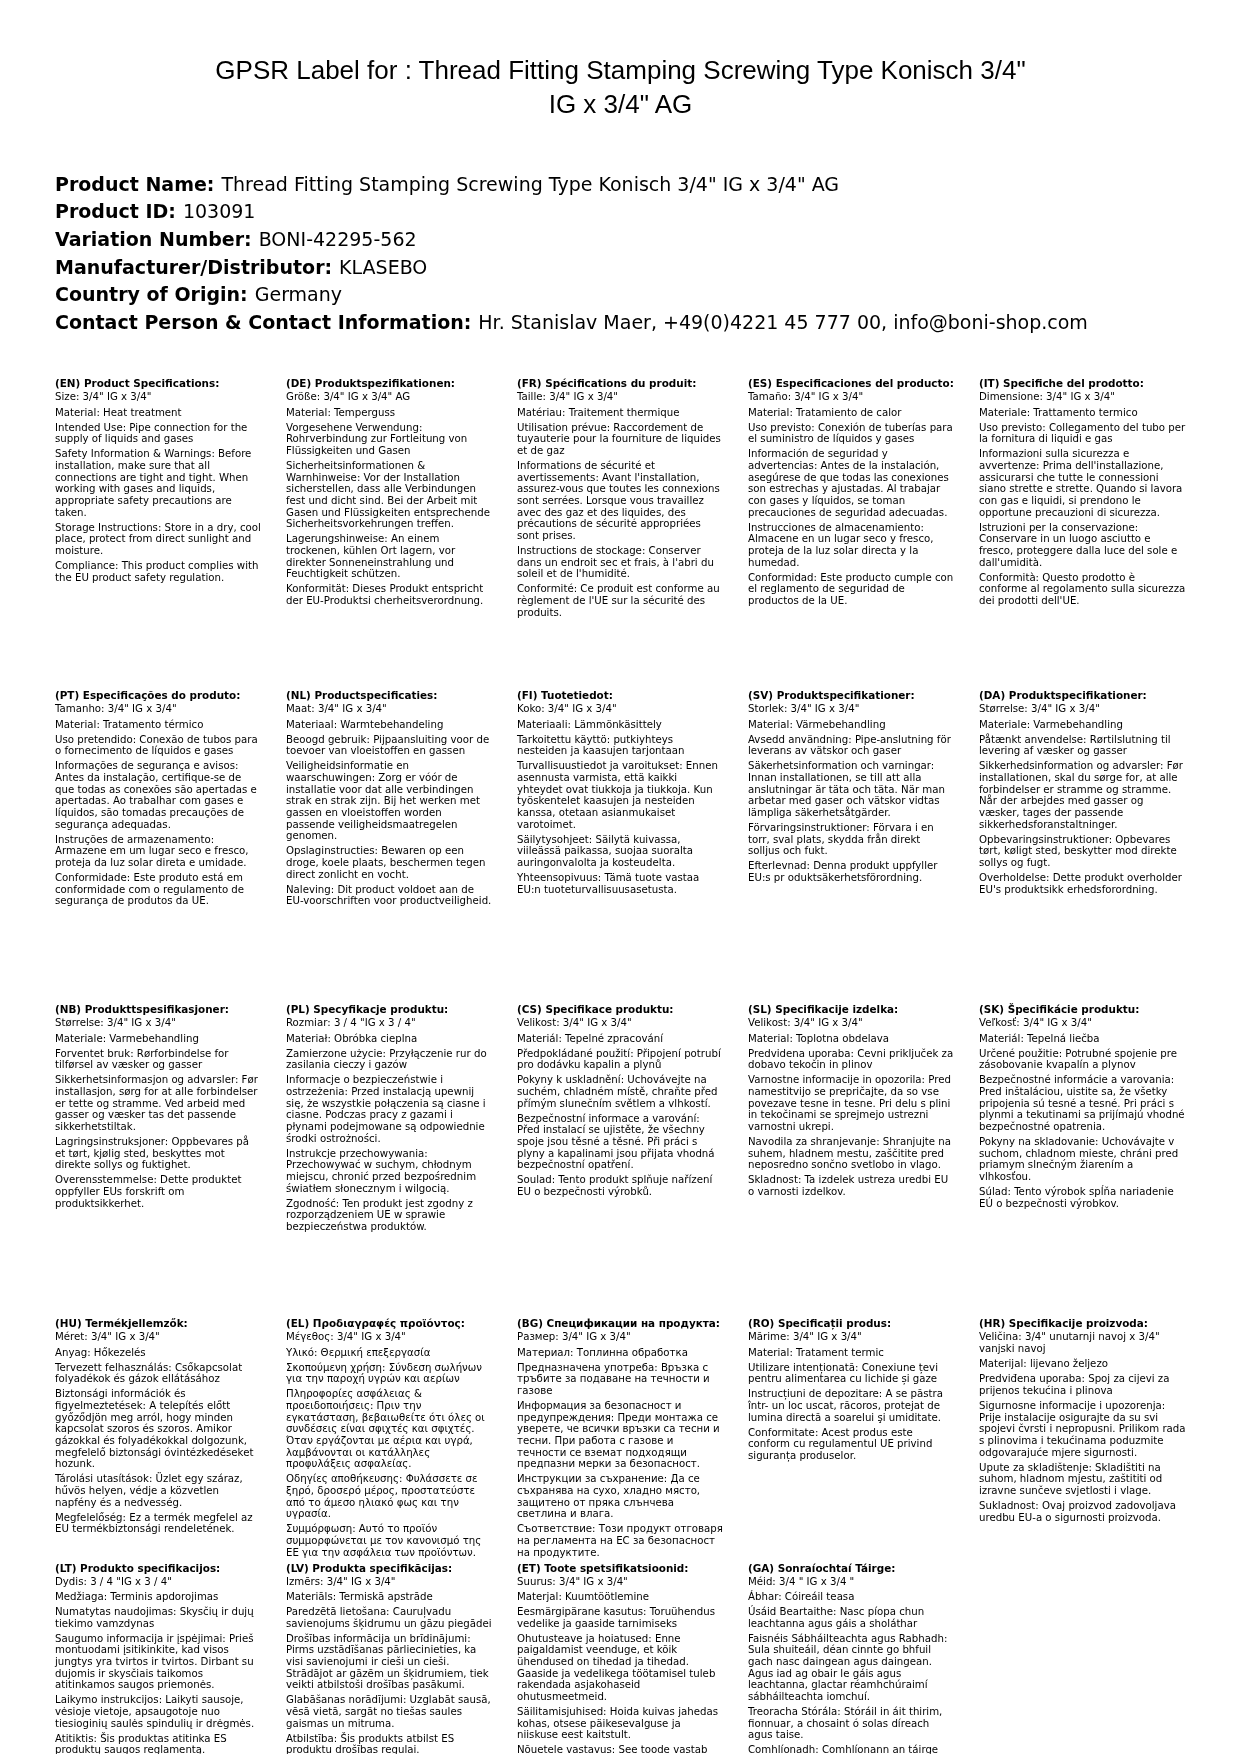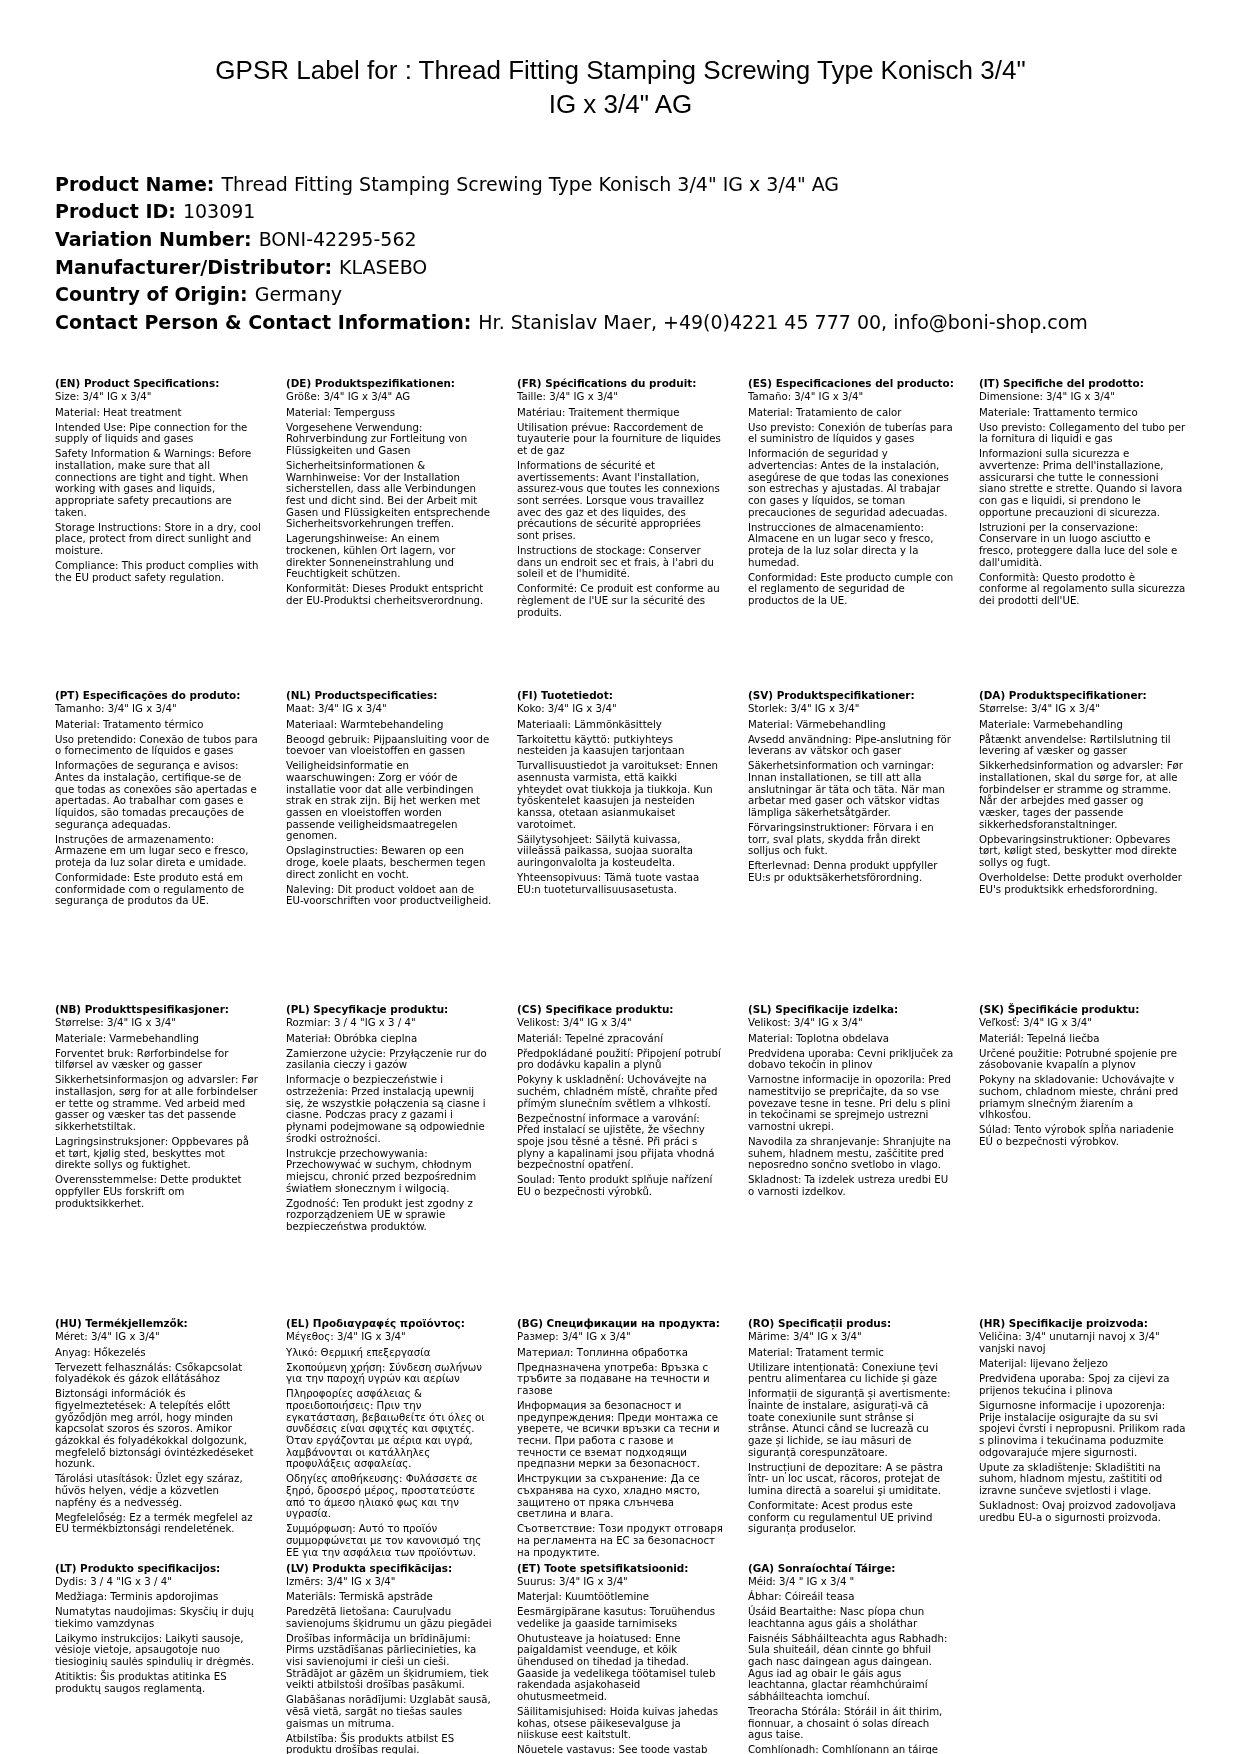--- a/index.html
+++ b/index.html
@@ -185,6 +185,7 @@
       <p class="spec-item">Veľkosť: 3/4" IG x 3/4"</p>
       <p class="spec-item">Materiál: Tepelná liečba</p>
       <p class="spec-item">Určené použitie: Potrubné spojenie pre zásobovanie kvapalín a plynov</p>
+      <p class="spec-item">Bezpečnostné informácie a varovania: Pred inštaláciou, uistite sa, že všetky pripojenia sú tesné a tesné. Pri práci s plynmi a tekutinami sa prijímajú vhodné bezpečnostné opatrenia.</p>
       <p class="spec-item">Pokyny na skladovanie: Uchovávajte v suchom, chladnom mieste, chráni pred priamym slnečným žiarením a vlhkosťou.</p>
       <p class="spec-item">Súlad: Tento výrobok spĺňa nariadenie EÚ o bezpečnosti výrobkov.</p>
     </div>

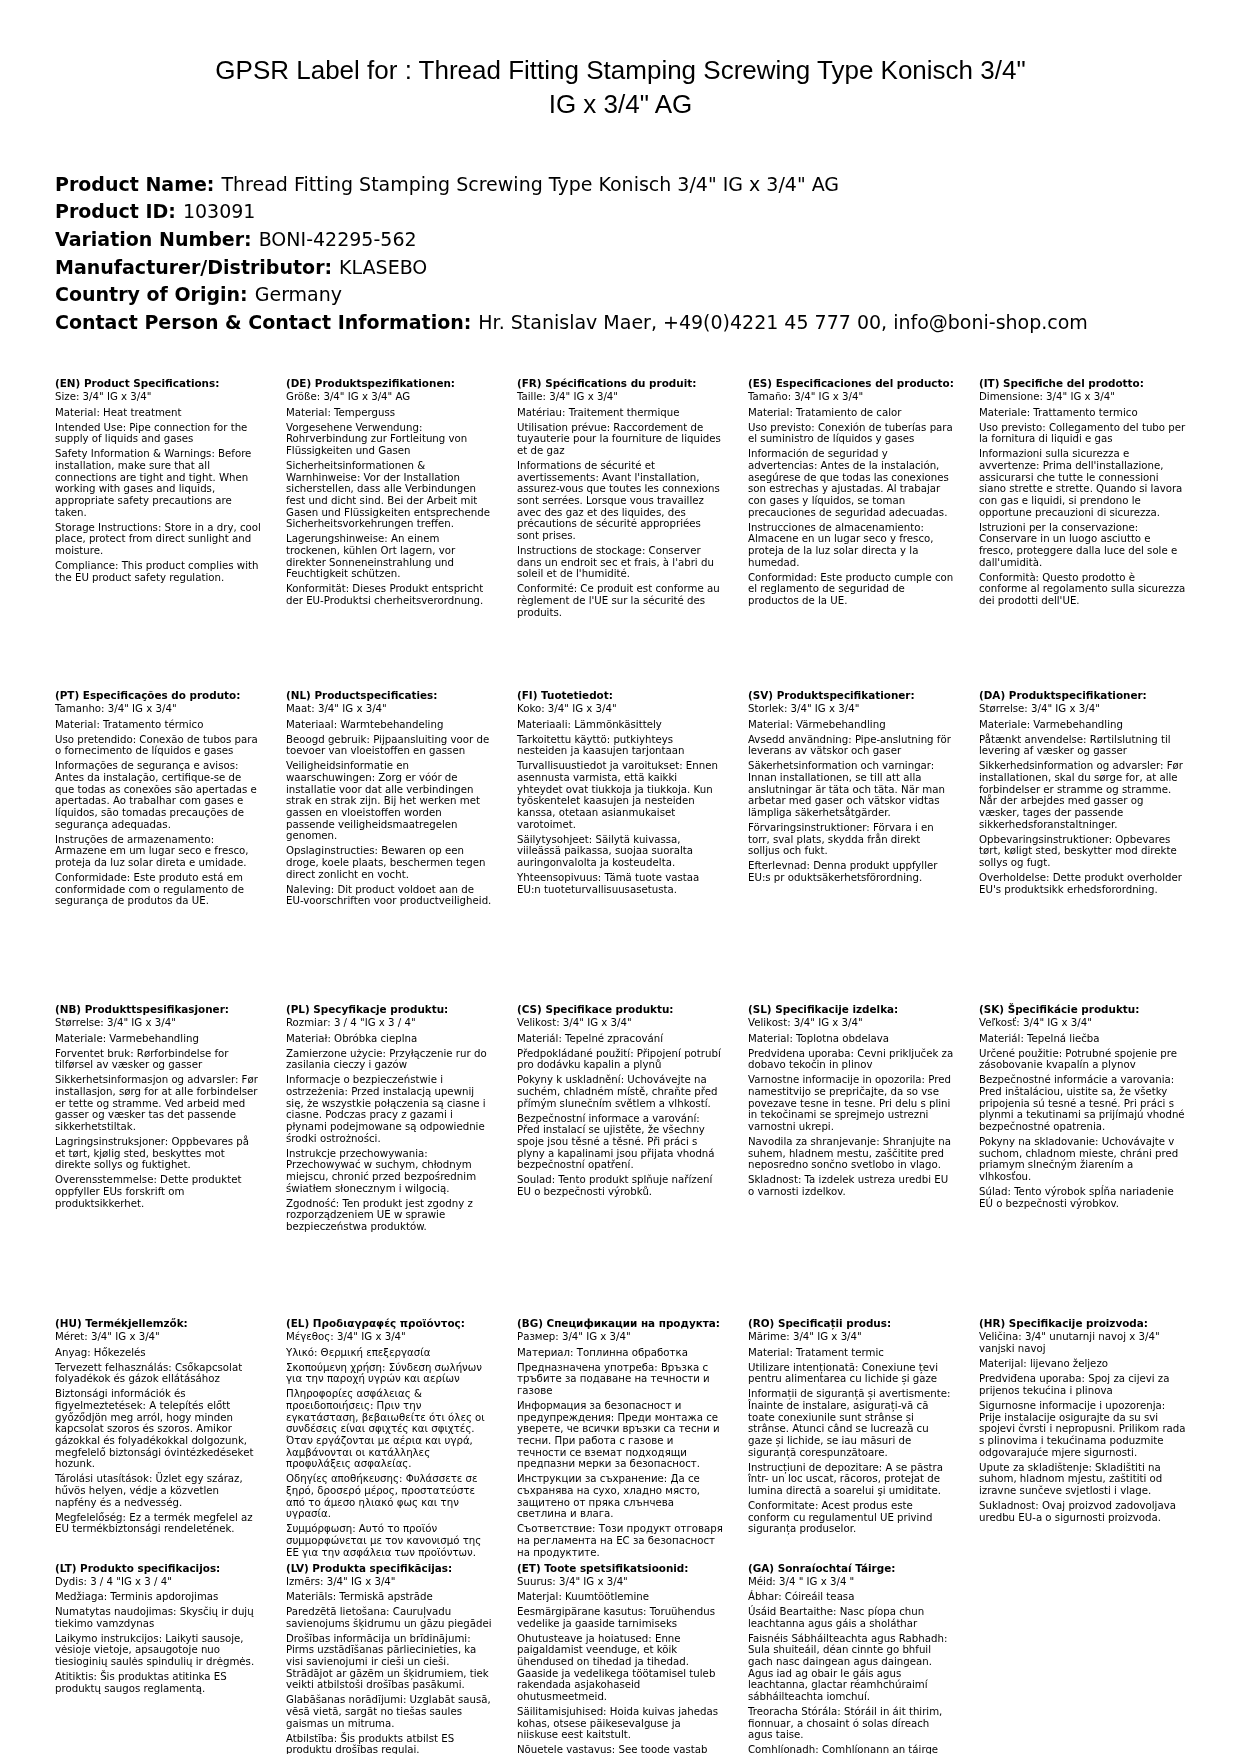--- a/index.html
+++ b/index.html
@@ -221,7 +221,6 @@
       <p class="spec-item">Mărime: 3/4" IG x 3/4"</p>
       <p class="spec-item">Material: Tratament termic</p>
       <p class="spec-item">Utilizare intenționată: Conexiune țevi pentru alimentarea cu lichide și gaze</p>
-      <p class="spec-item">Informații de siguranță și avertismente: Înainte de instalare, asigurați-vă că toate conexiunile sunt strânse și strânse. Atunci când se lucrează cu gaze și lichide, se iau măsuri de siguranță corespunzătoare.</p>
       <p class="spec-item">Instrucțiuni de depozitare: A se păstra într- un loc uscat, răcoros, protejat de lumina directă a soarelui şi umiditate.</p>
       <p class="spec-item">Conformitate: Acest produs este conform cu regulamentul UE privind siguranța produselor.</p>
     </div>

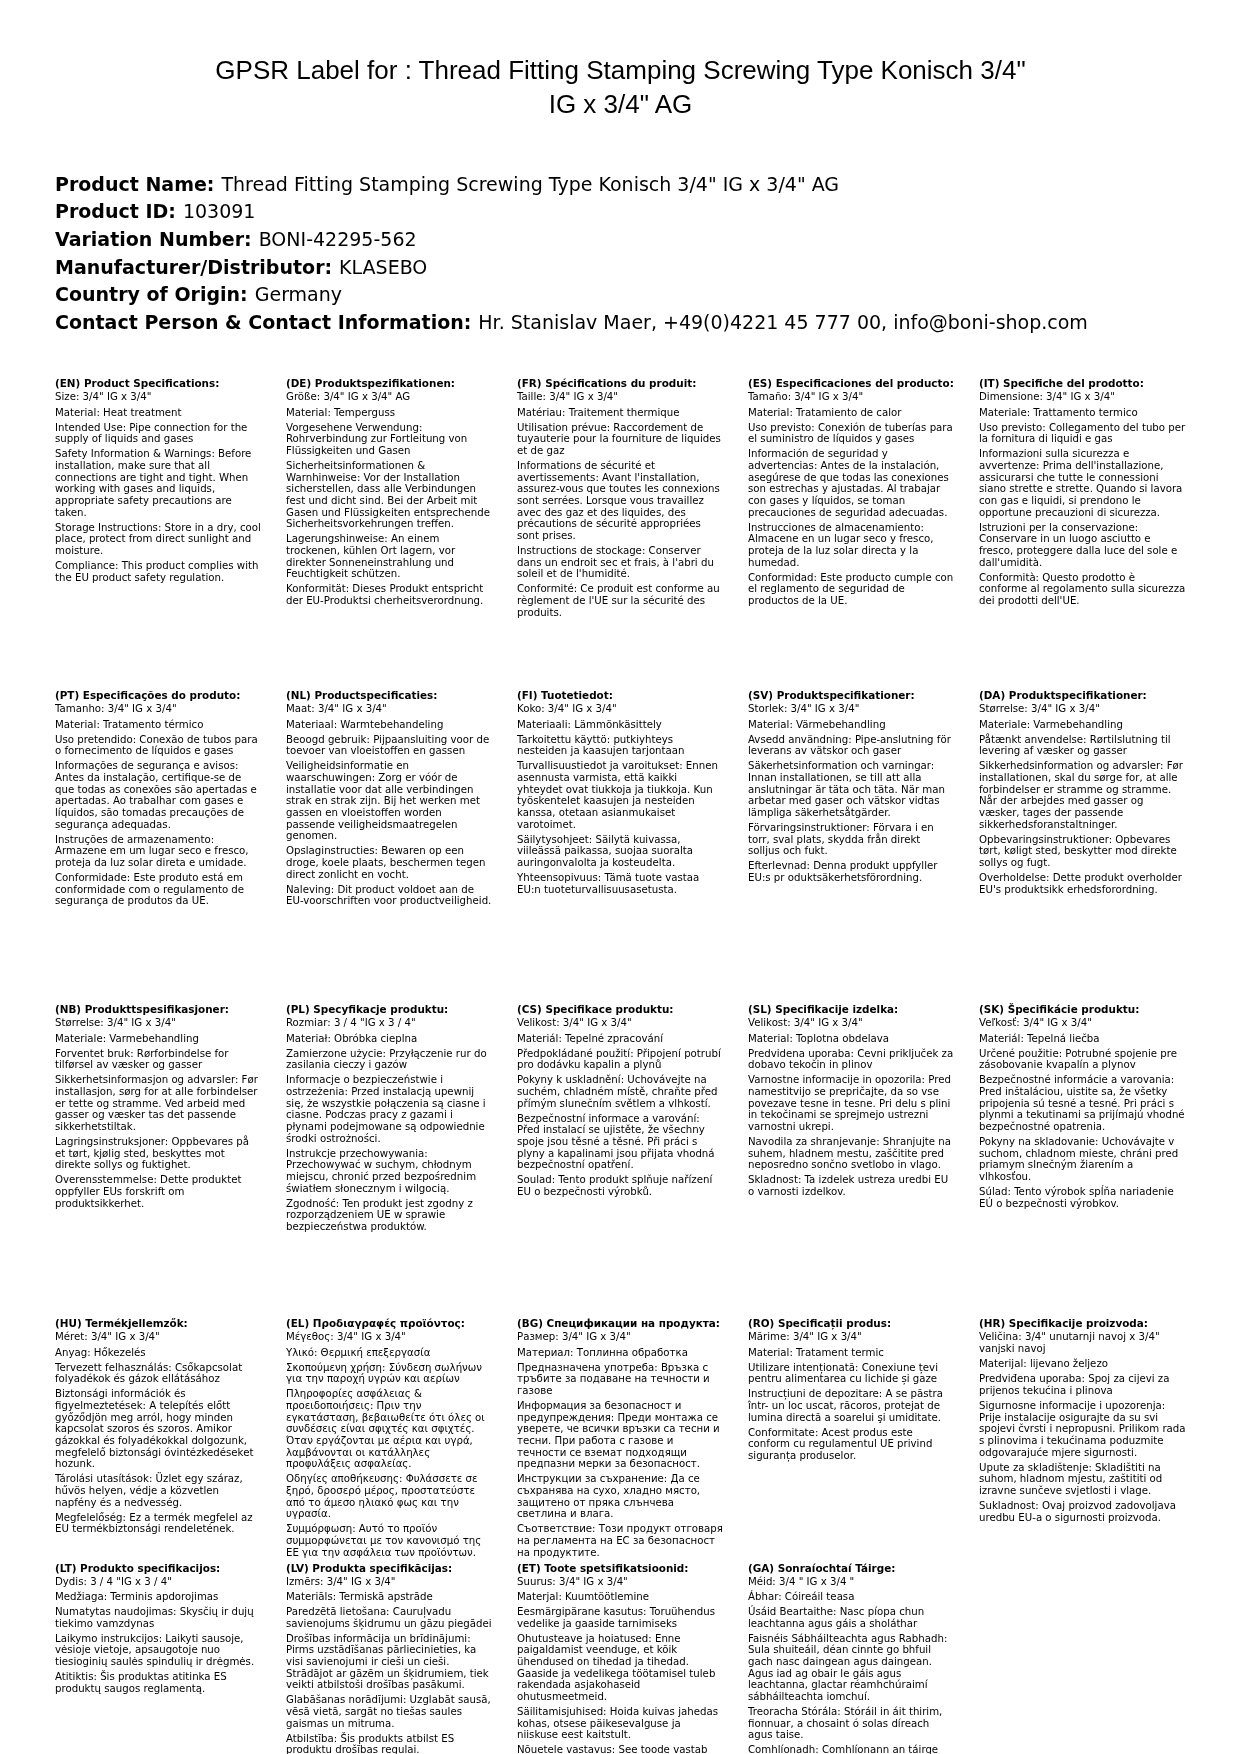--- a/index.html
+++ b/index.html
@@ -238,6 +238,7 @@
       <p class="spec-item">Dydis: 3 / 4 "IG x 3 / 4"</p>
       <p class="spec-item">Medžiaga: Terminis apdorojimas</p>
       <p class="spec-item">Numatytas naudojimas: Skysčių ir dujų tiekimo vamzdynas</p>
+      <p class="spec-item">Saugumo informacija ir įspėjimai: Prieš montuodami įsitikinkite, kad visos jungtys yra tvirtos ir tvirtos. Dirbant su dujomis ir skysčiais taikomos atitinkamos saugos priemonės.</p>
       <p class="spec-item">Laikymo instrukcijos: Laikyti sausoje, vėsioje vietoje, apsaugotoje nuo tiesioginių saulės spindulių ir drėgmės.</p>
       <p class="spec-item">Atitiktis: Šis produktas atitinka ES produktų saugos reglamentą.</p>
     </div>

